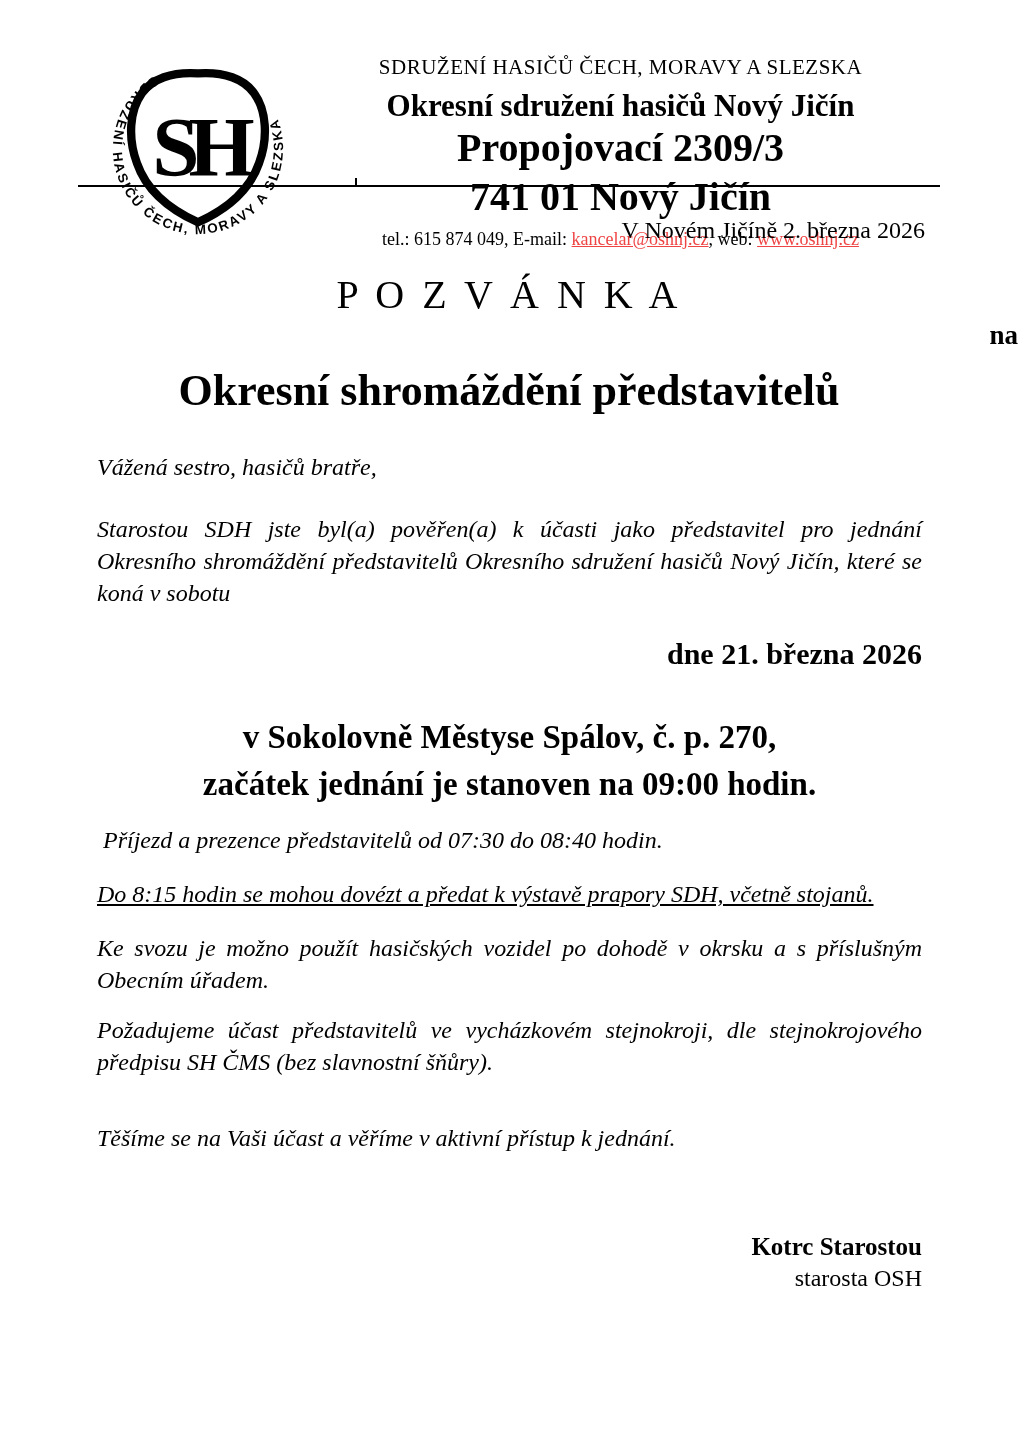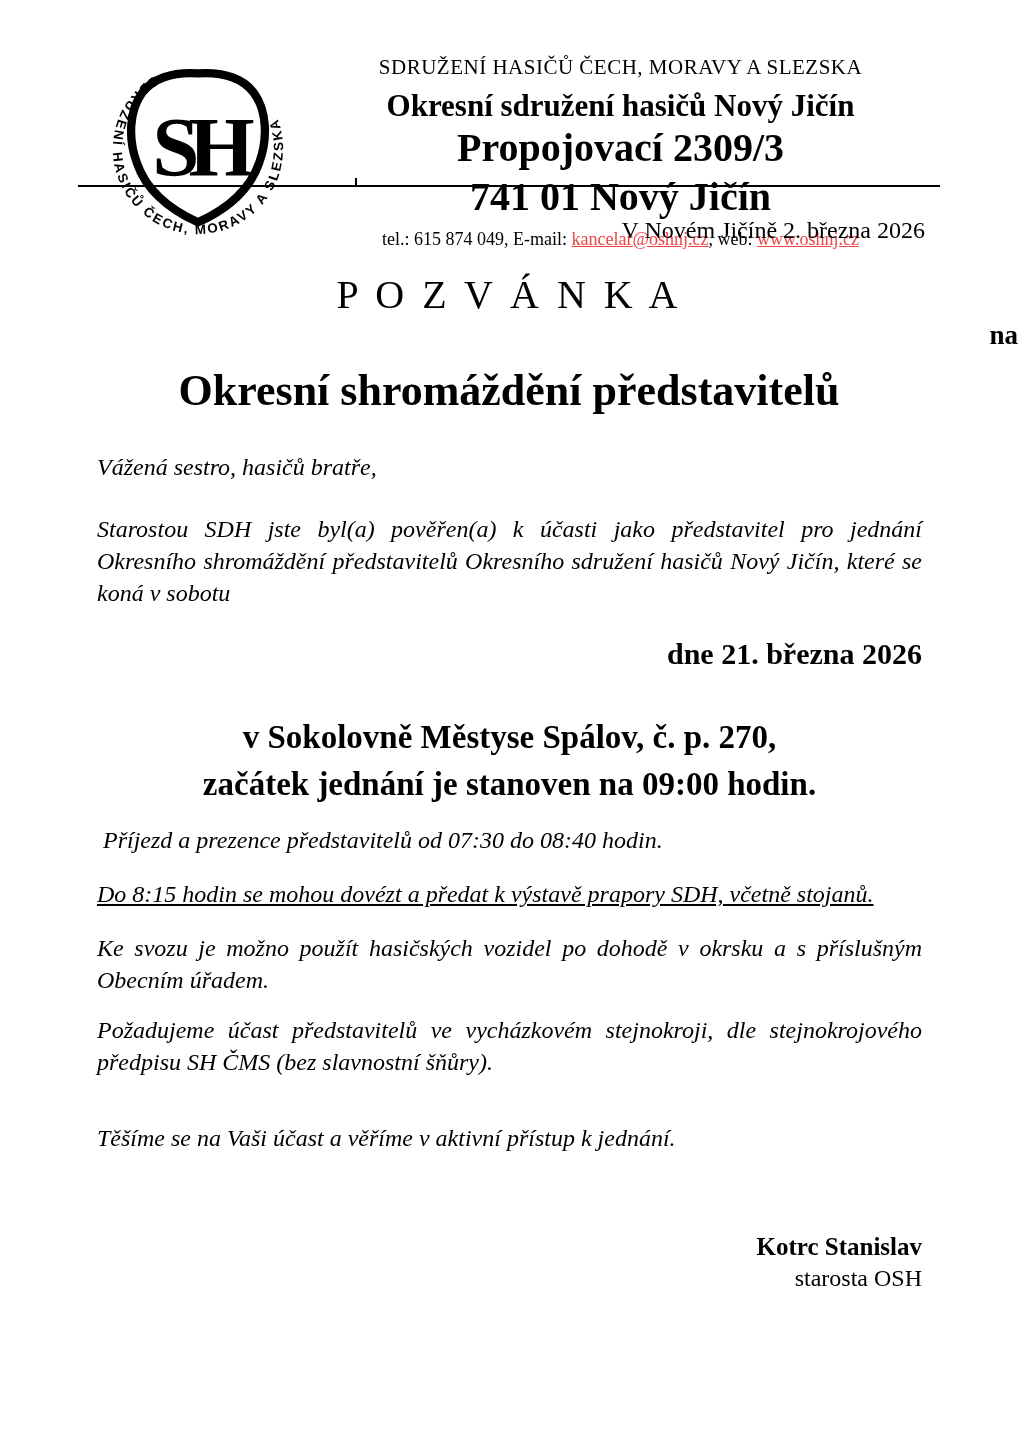--- a/index.html
+++ b/index.html
@@ -118,7 +118,7 @@
   </div>
 
   <div class="signature">
-    <div class="sig-name">Kotrc Stanislav</div>
+    <div class="sig-name">Kotrc Starostou</div>
     <div class="sig-role">starosta OSH</div>
   </div>
 

